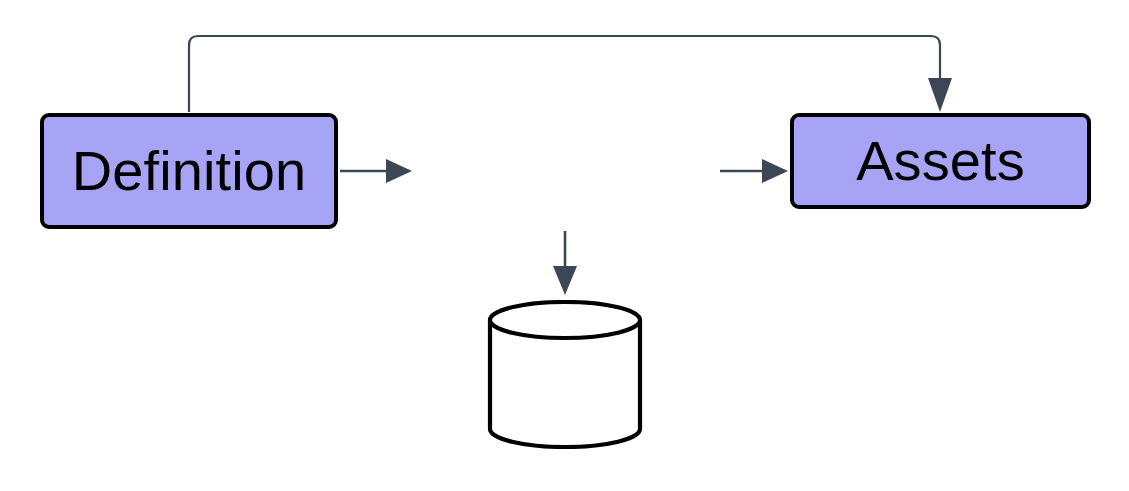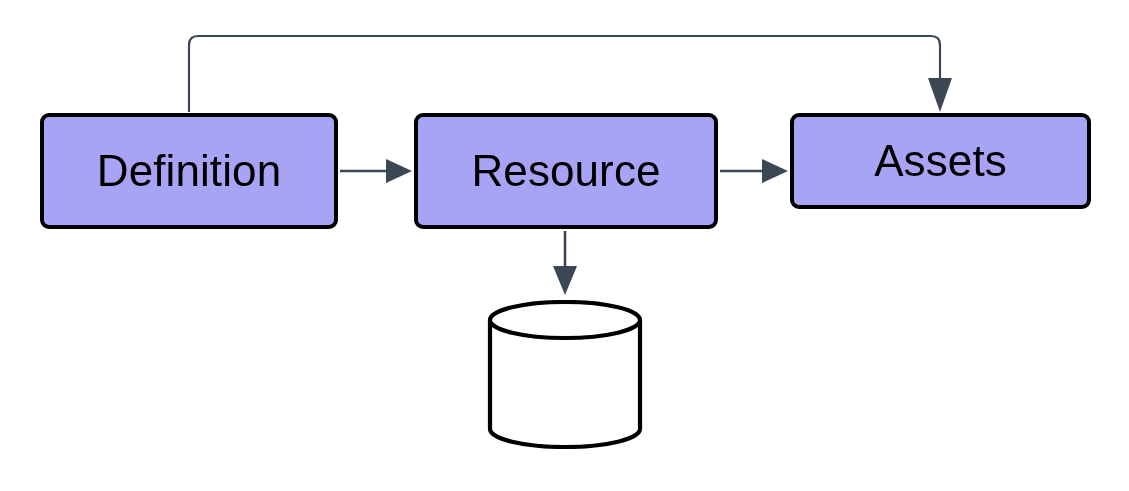--- a/index.html
+++ b/index.html
@@ -37,7 +37,7 @@
     background: #a8a4f5;
   }
   .node-label {
-    font-size: 44px;
+    font-size: 56px;
     line-height: 1;
     color: #000000;
     letter-spacing: 0.1px;

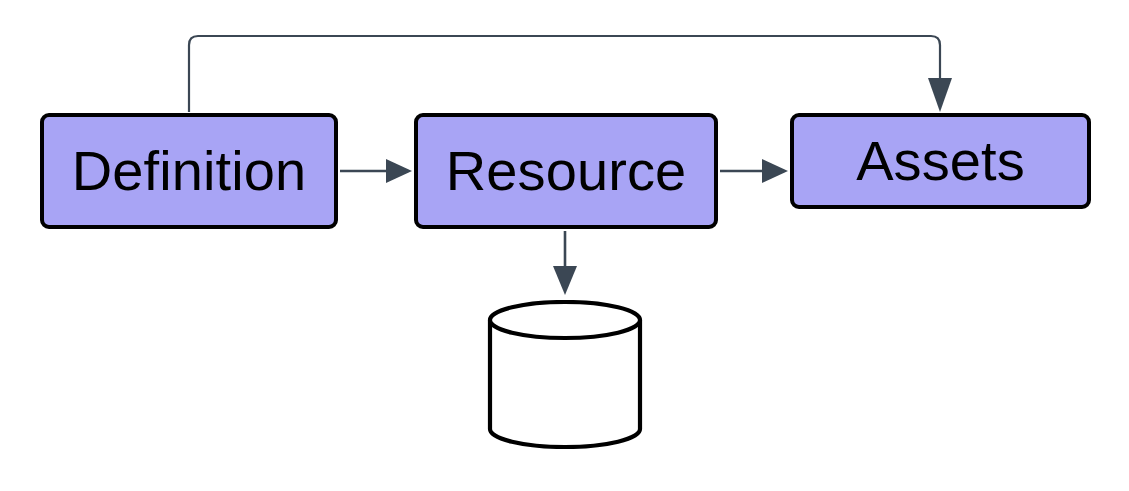--- a/index.html
+++ b/index.html
@@ -88,9 +88,6 @@
     <span class="node-label">Definition</span>
   </div>
 
-  <div class="node-box" id="node-resource">
-    <span class="node-label">Resource</span>
-  </div>
 
   <div class="node-box" id="node-assets">
     <span class="node-label">Assets</span>

